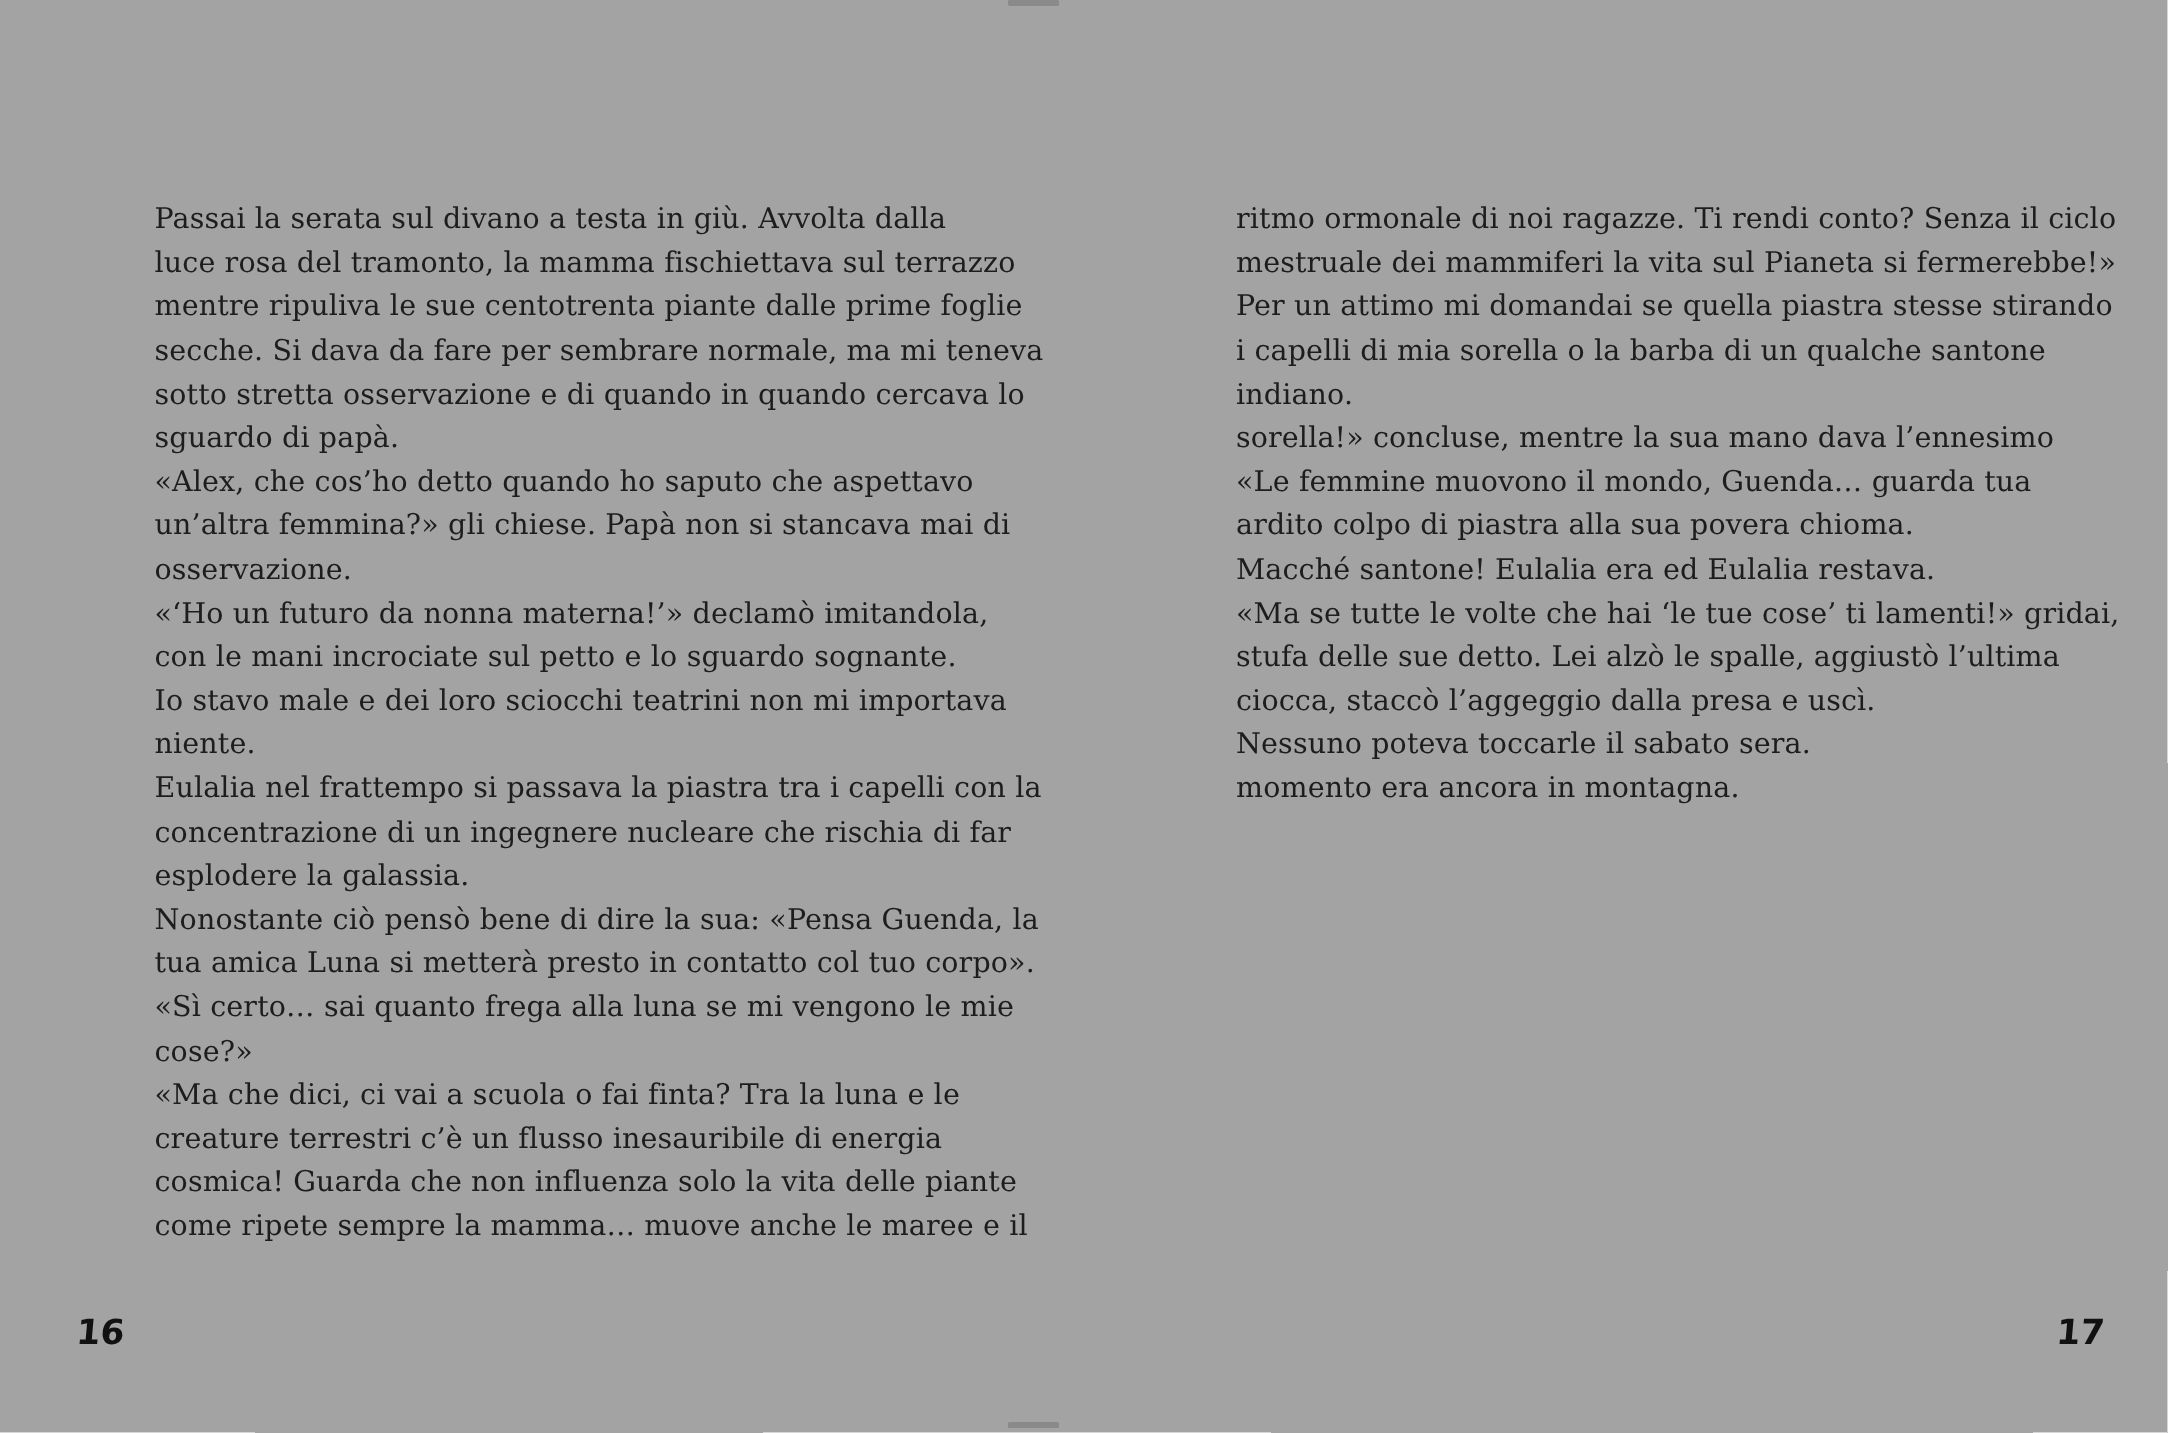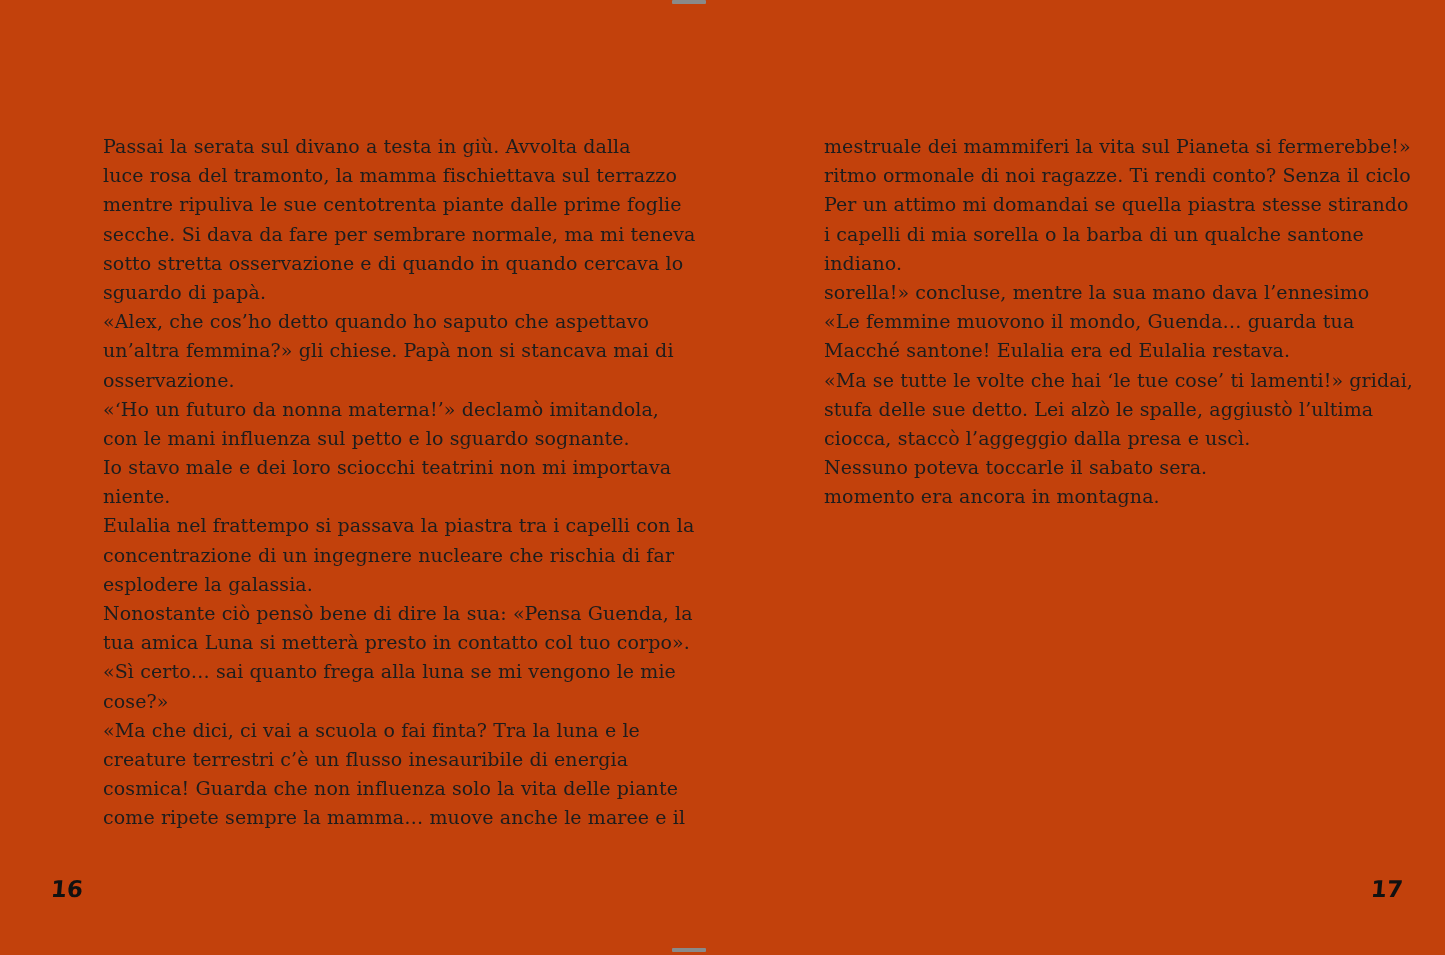--- a/index.html
+++ b/index.html
@@ -11,7 +11,7 @@
     position: relative;
     width: 1445px;
     height: 955px;
-    background: #c2410c;
+    background: #a3a3a3;
     overflow: hidden;
     font-family: "DejaVu Serif", "Liberation Serif", serif;
     color: #1d1d1d;

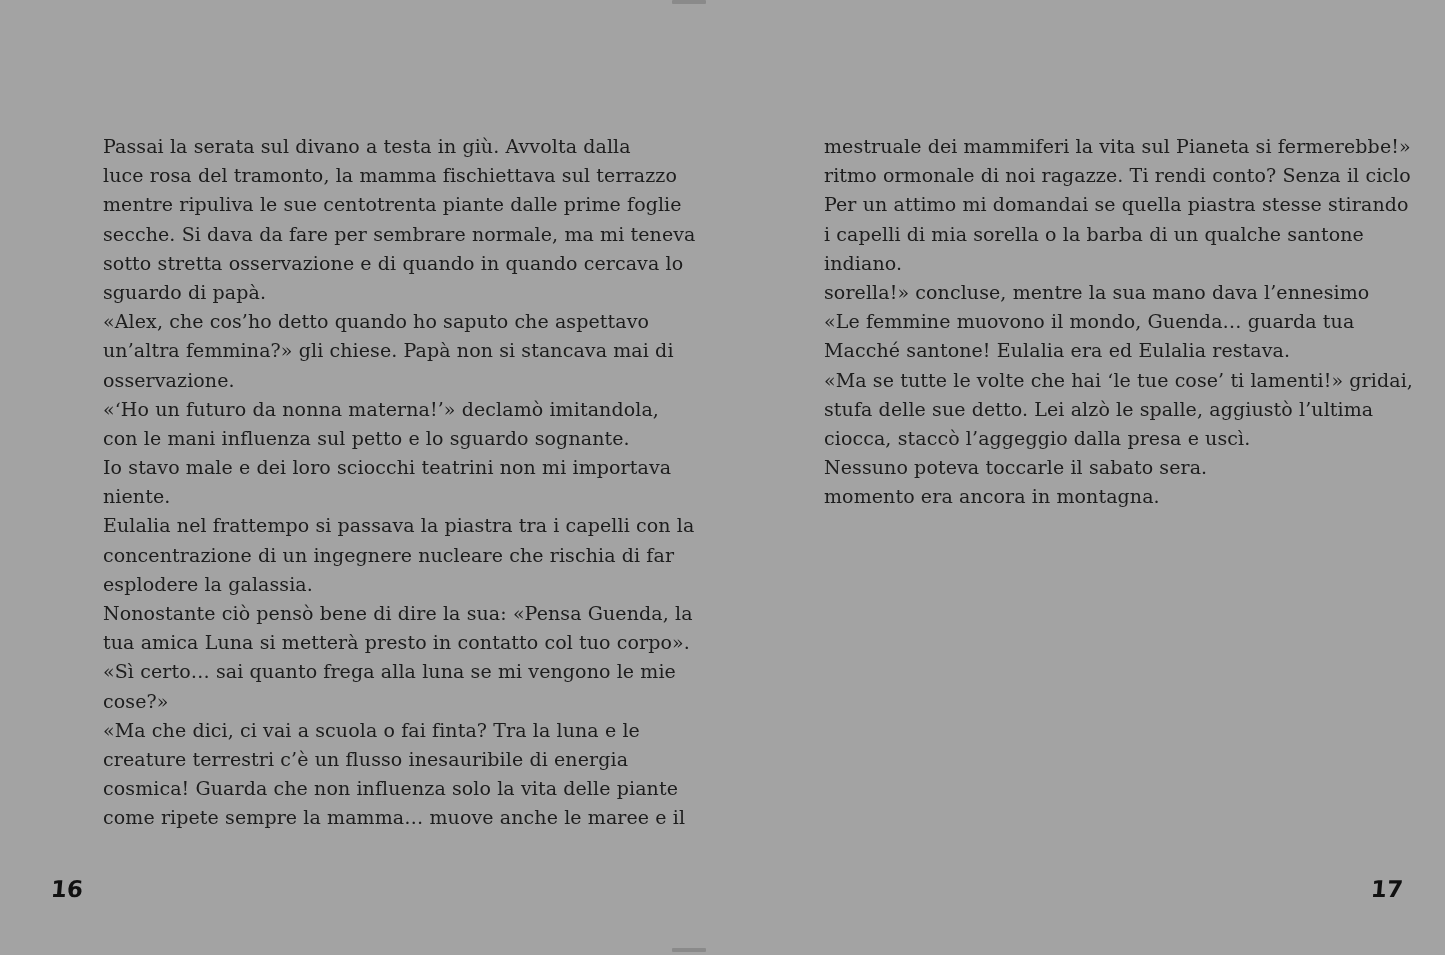--- a/index.html
+++ b/index.html
@@ -88,8 +88,8 @@
     </div>
 
   <div class="text-block right-col">
+      <div class="line">ritmo ormonale di noi ragazze. Ti rendi conto? Senza il ciclo</div>
       <div class="line">mestruale dei mammiferi la vita sul Pianeta si fermerebbe!»</div>
-      <div class="line">ritmo ormonale di noi ragazze. Ti rendi conto? Senza il ciclo</div>
       <div class="line">Per un attimo mi domandai se quella piastra stesse stirando</div>
       <div class="line">i capelli di mia sorella o la barba di un qualche santone</div>
       <div class="line">indiano.</div>

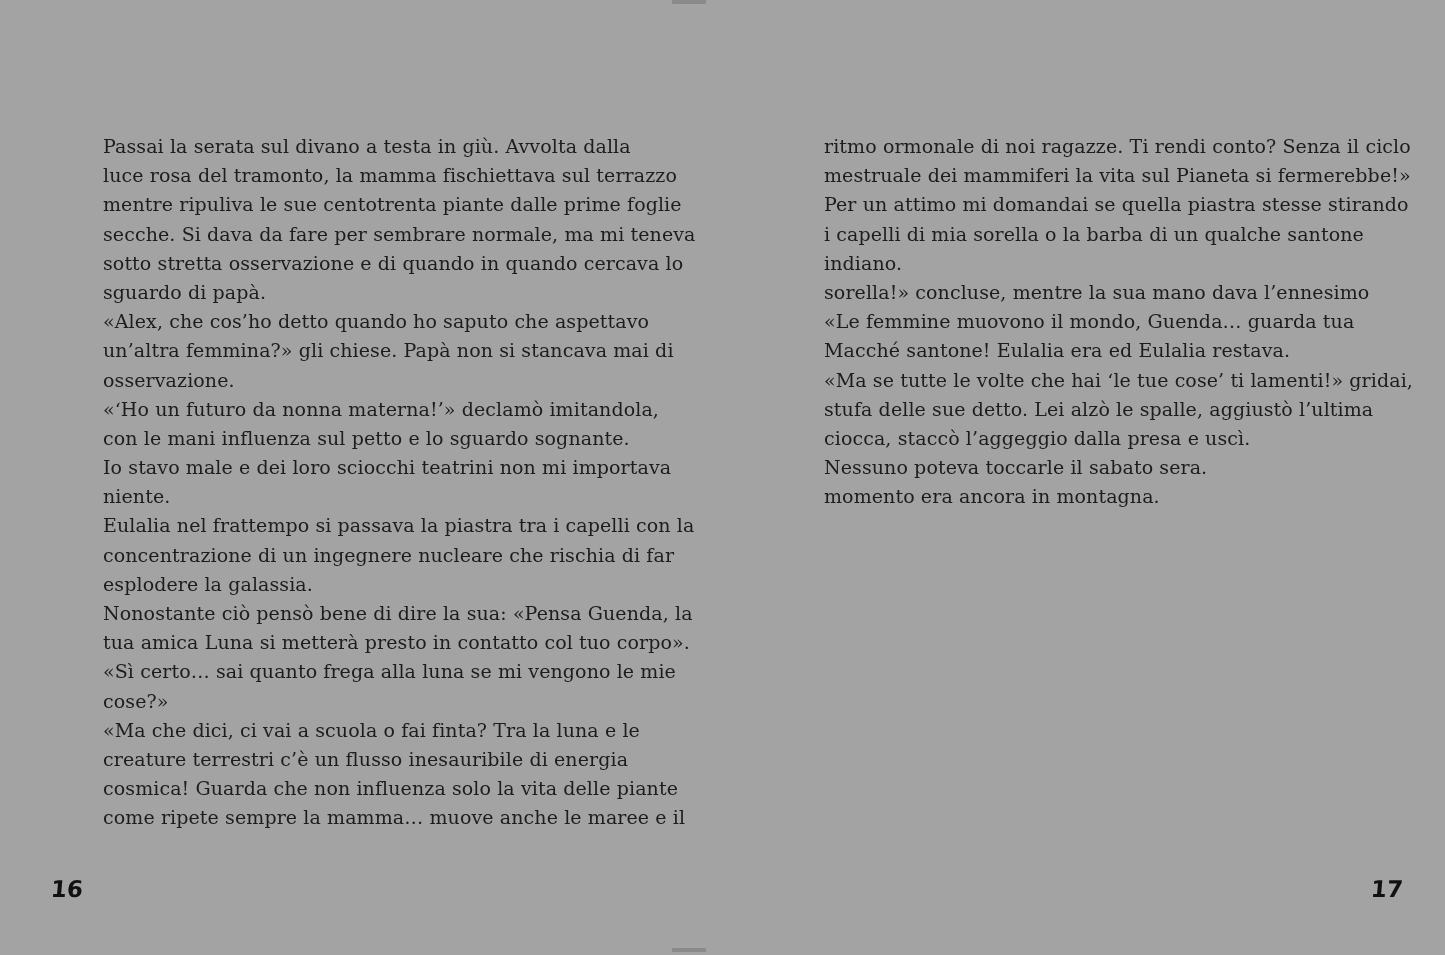--- a/index.html
+++ b/index.html
@@ -95,6 +95,7 @@
       <div class="line">indiano.</div>
       <div class="line">sorella!» concluse, mentre la sua mano dava l’ennesimo</div>
       <div class="line">«Le femmine muovono il mondo, Guenda… guarda tua</div>
+      <div class="line">ardito colpo di piastra alla sua povera chioma.</div>
       <div class="line">Macché santone! Eulalia era ed Eulalia restava.</div>
       <div class="line">«Ma se tutte le volte che hai ‘le tue cose’ ti lamenti!» gridai,</div>
       <div class="line">stufa delle sue detto. Lei alzò le spalle, aggiustò l’ultima</div>

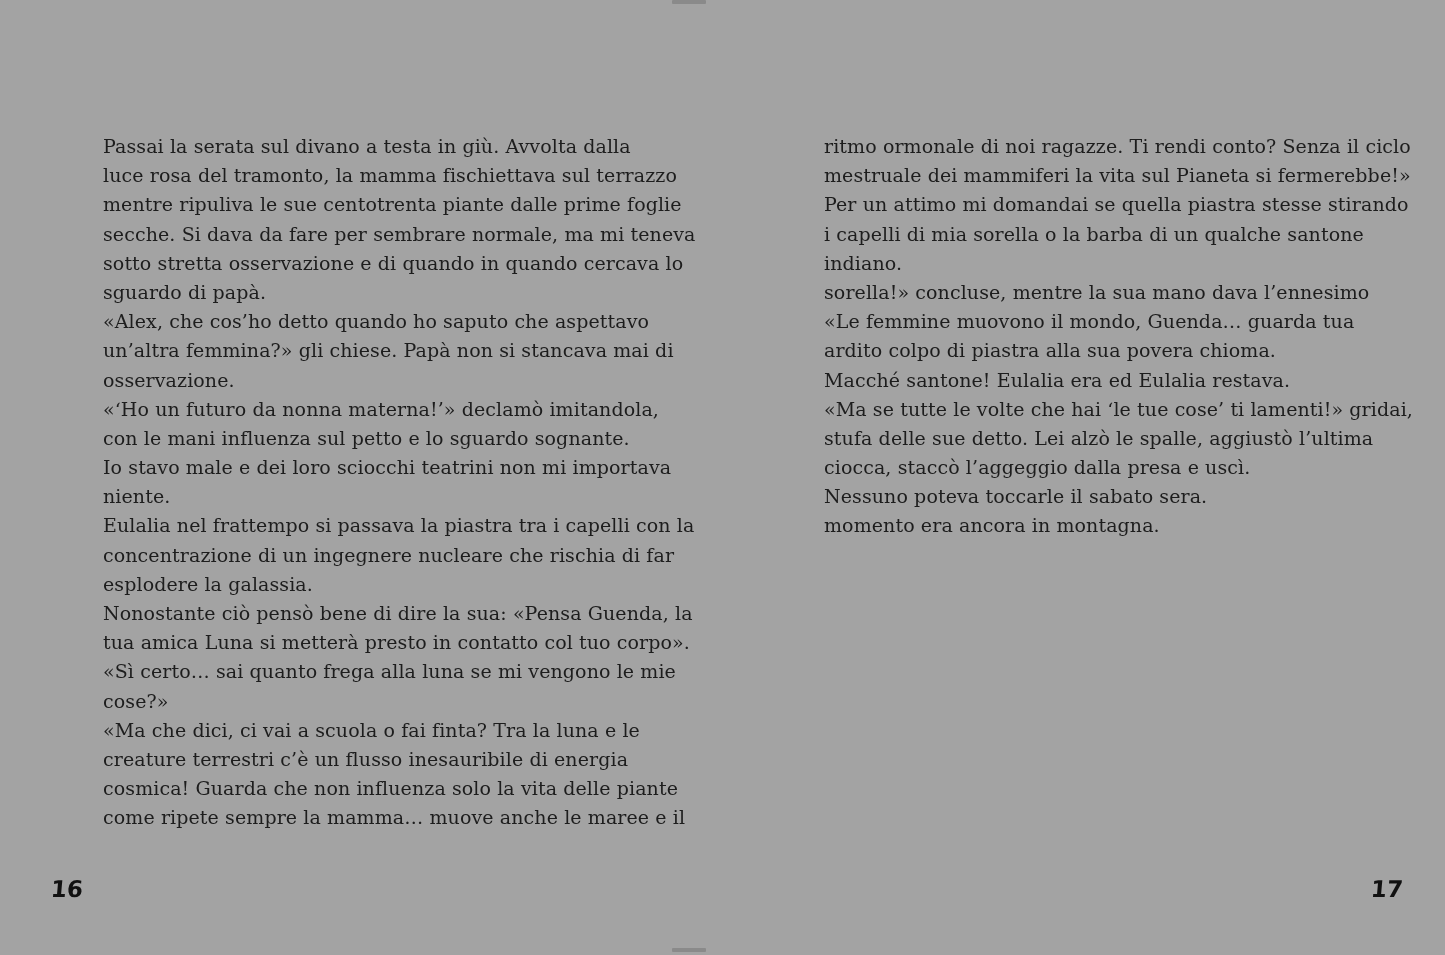--- a/index.html
+++ b/index.html
@@ -71,7 +71,7 @@
       <div class="line">un’altra femmina?» gli chiese. Papà non si stancava mai di</div>
       <div class="line">osservazione.</div>
       <div class="line">«‘Ho un futuro da nonna materna!’» declamò imitandola,</div>
-      <div class="line">con le mani influenza sul petto e lo sguardo sognante.</div>
+      <div class="line">con le mani incrociate sul petto e lo sguardo sognante.</div>
       <div class="line">Io stavo male e dei loro sciocchi teatrini non mi importava</div>
       <div class="line">niente.</div>
       <div class="line">Eulalia nel frattempo si passava la piastra tra i capelli con la</div>

